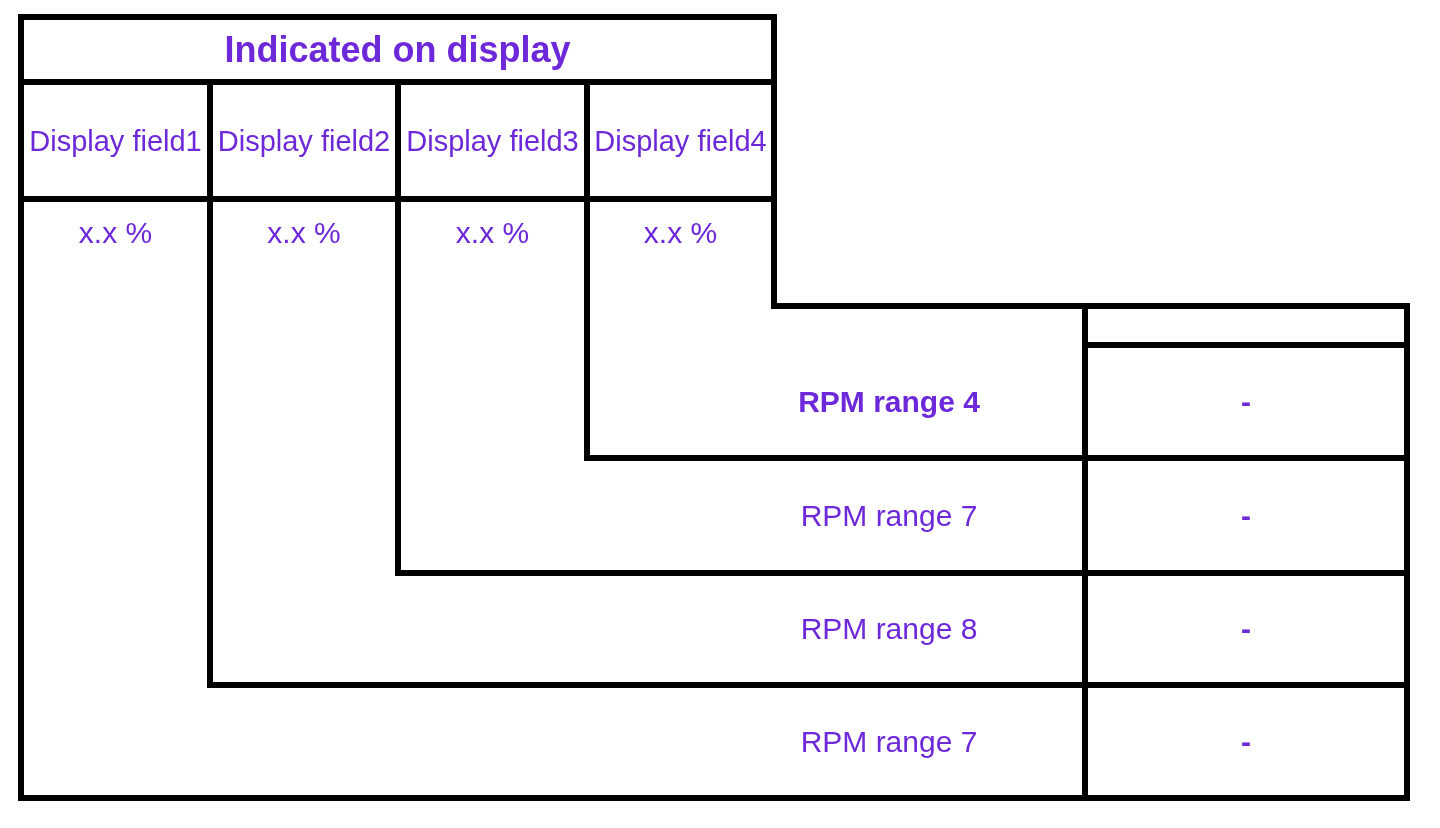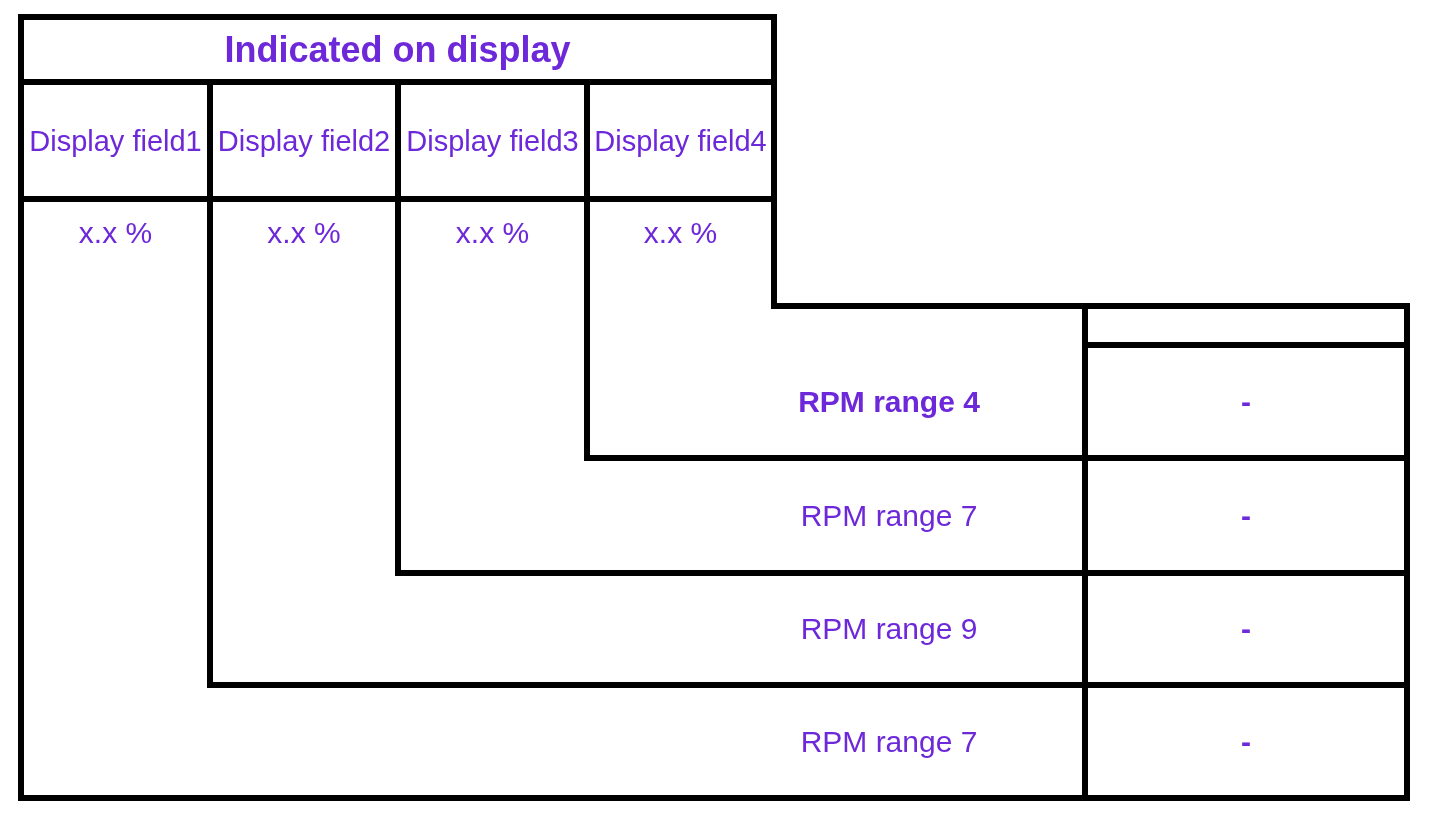--- a/index.html
+++ b/index.html
@@ -105,7 +105,7 @@
 
   <div class="cell rpm-label" style="left:789px; top:348px; width:200px; height:107px;font-weight:bold;">RPM range 4</div>
   <div class="cell rpm-label" style="left:789px; top:461px; width:200px; height:109px;">RPM range 7</div>
-  <div class="cell rpm-label" style="left:789px; top:576px; width:200px; height:106px;">RPM range 9</div>
+  <div class="cell rpm-label" style="left:789px; top:576px; width:200px; height:106px;">RPM range 8</div>
   <div class="cell rpm-label" style="left:789px; top:688px; width:200px; height:107px;">RPM range 7</div>
 
 

